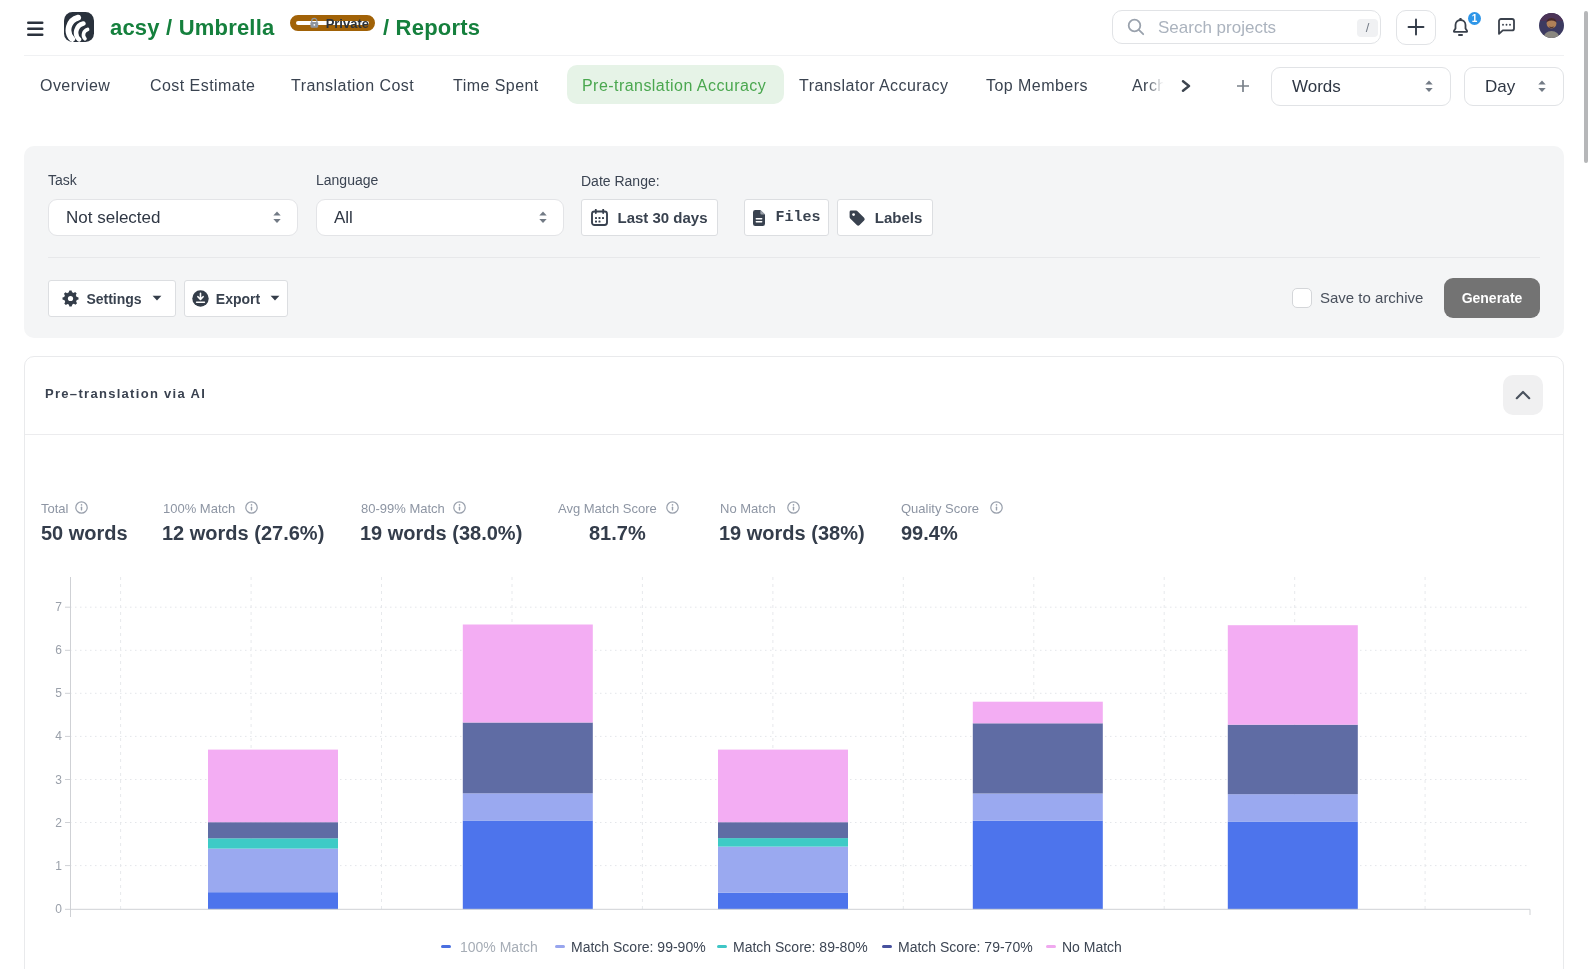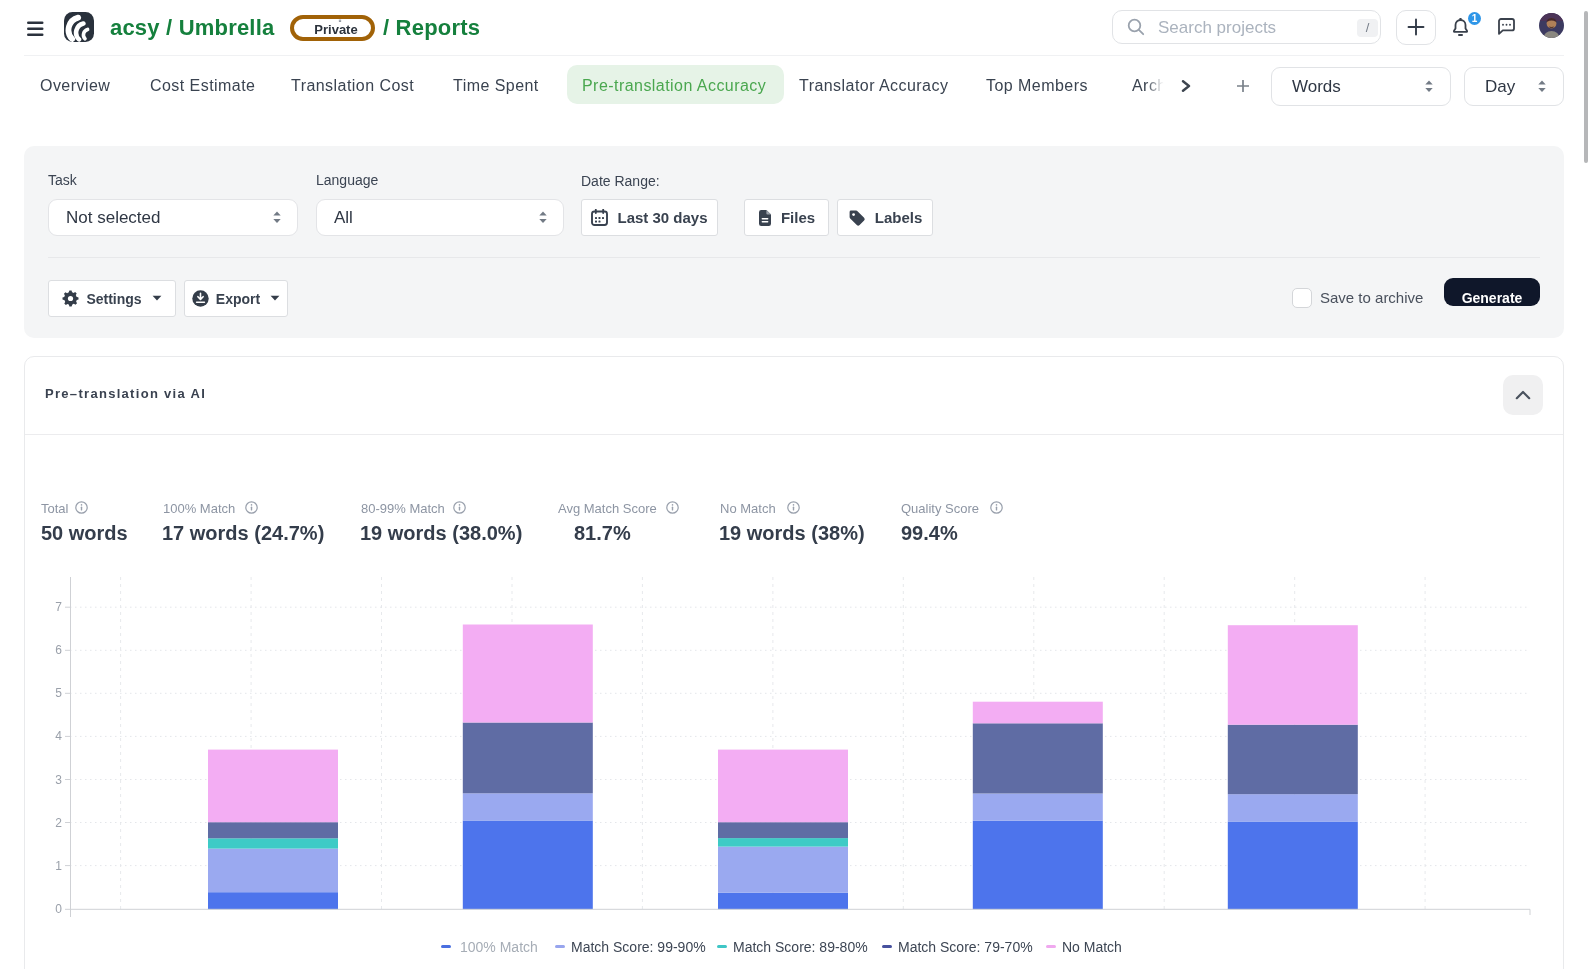--- a/index.html
+++ b/index.html
@@ -10,8 +10,8 @@
   #stage { position:relative; width:1588px; height:969px; background:#fff; }
   .hdr-border { left:24px; top:55px; width:1540px; height:1px; background:#f0f1f3; }
   .title { font-size:22px; font-weight:700; color:#15803d; letter-spacing:.2px; }
-  .badge { left:290px; top:15px; width:85px; height:26px; border:4px solid #a16207;
-    border-radius:14px; display:flex; align-items:center;flex-direction:column; }
+  .badge { left:290px; top:15px; width:85px; height:16px; border:6px solid #a16207;
+    border-radius:14px; display:flex; align-items:center; }
   .badge span { font-size:13px; font-weight:700; color:#2b323c; margin-left:7px; }
   .tab { font-size:16px; color:#3a4350; top:77px; letter-spacing:.45px; }
   .tab-active-pill { left:567px; top:65px; width:217px; height:39px; background:#e6f3e7; border-radius:10px; }

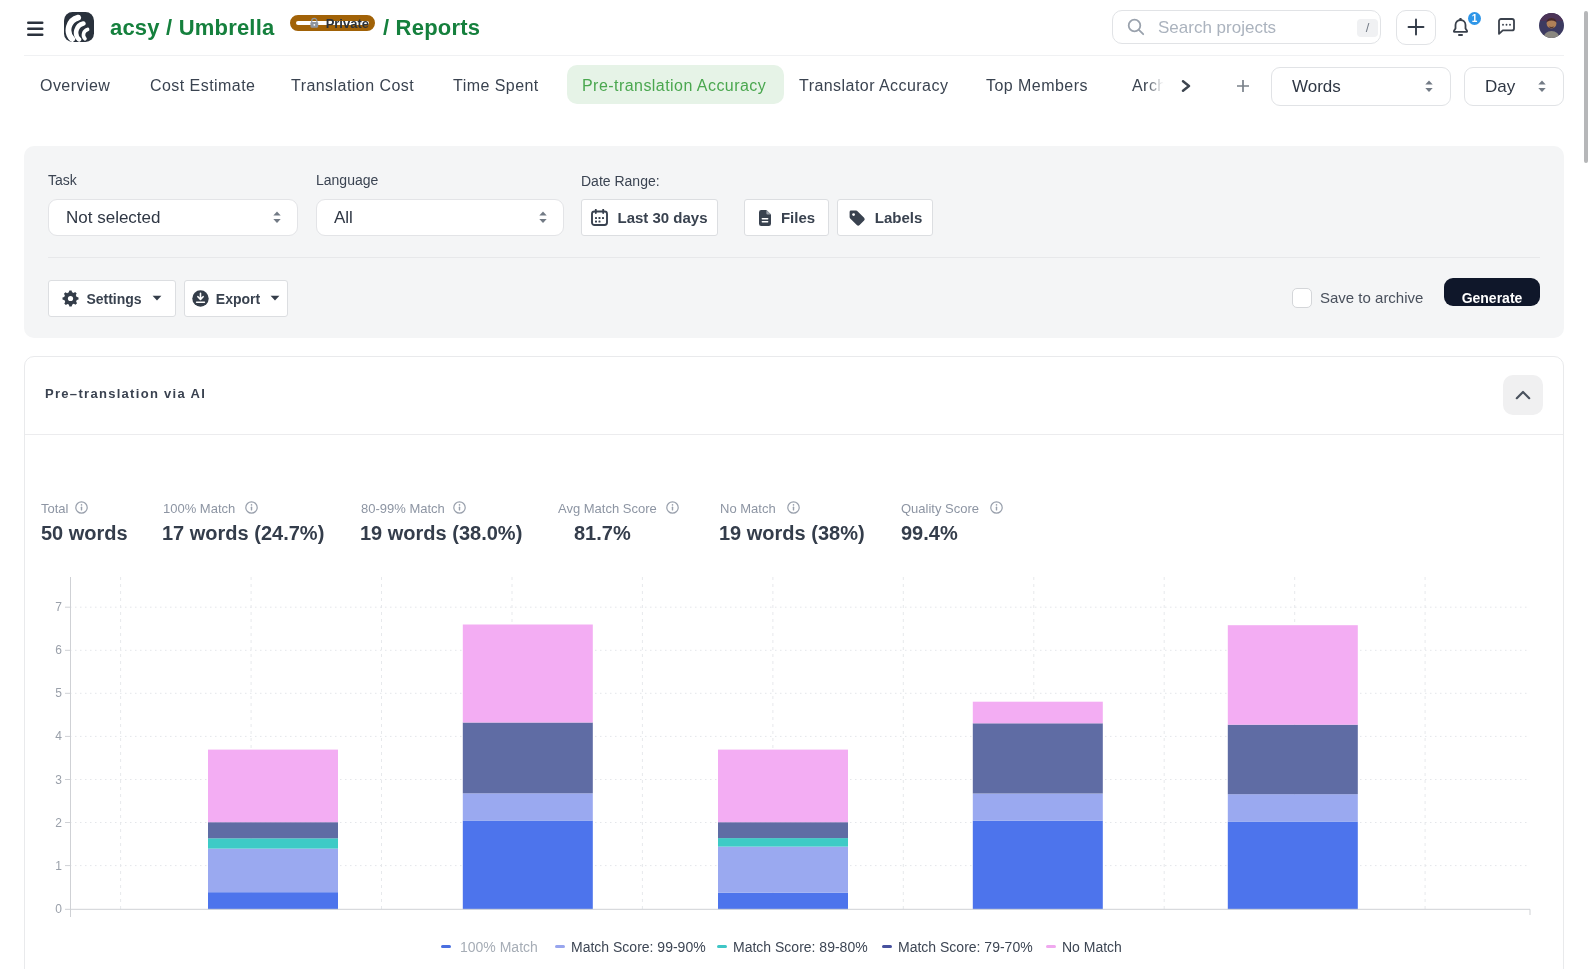--- a/index.html
+++ b/index.html
@@ -174,7 +174,7 @@
     <span>Last 30 days</span>
   </div>
 
-  <div class="abs fbtn" style="left:744px; top:199px; width:85px; height:37px;">
+  <div class="abs fbtn" style="left:744px; top:199px; width:85px; height:37px;font-family:Liberation Mono, monospace;">
     <svg width="14" height="16" viewBox="0 0 14 16" style="margin-right:9px;">
       <path d="M1 2.2 A2.2 2.2 0 0 1 3.2 0 H8.4 L13 4.6 V13.8 A2.2 2.2 0 0 1 10.8 16 H3.2 A2.2 2.2 0 0 1 1 13.8 z" fill="#39424f"></path>
       <path d="M8.4 0 L13 4.6 H9.4 A1 1 0 0 1 8.4 3.6 z" fill="#9aa0a9"></path>

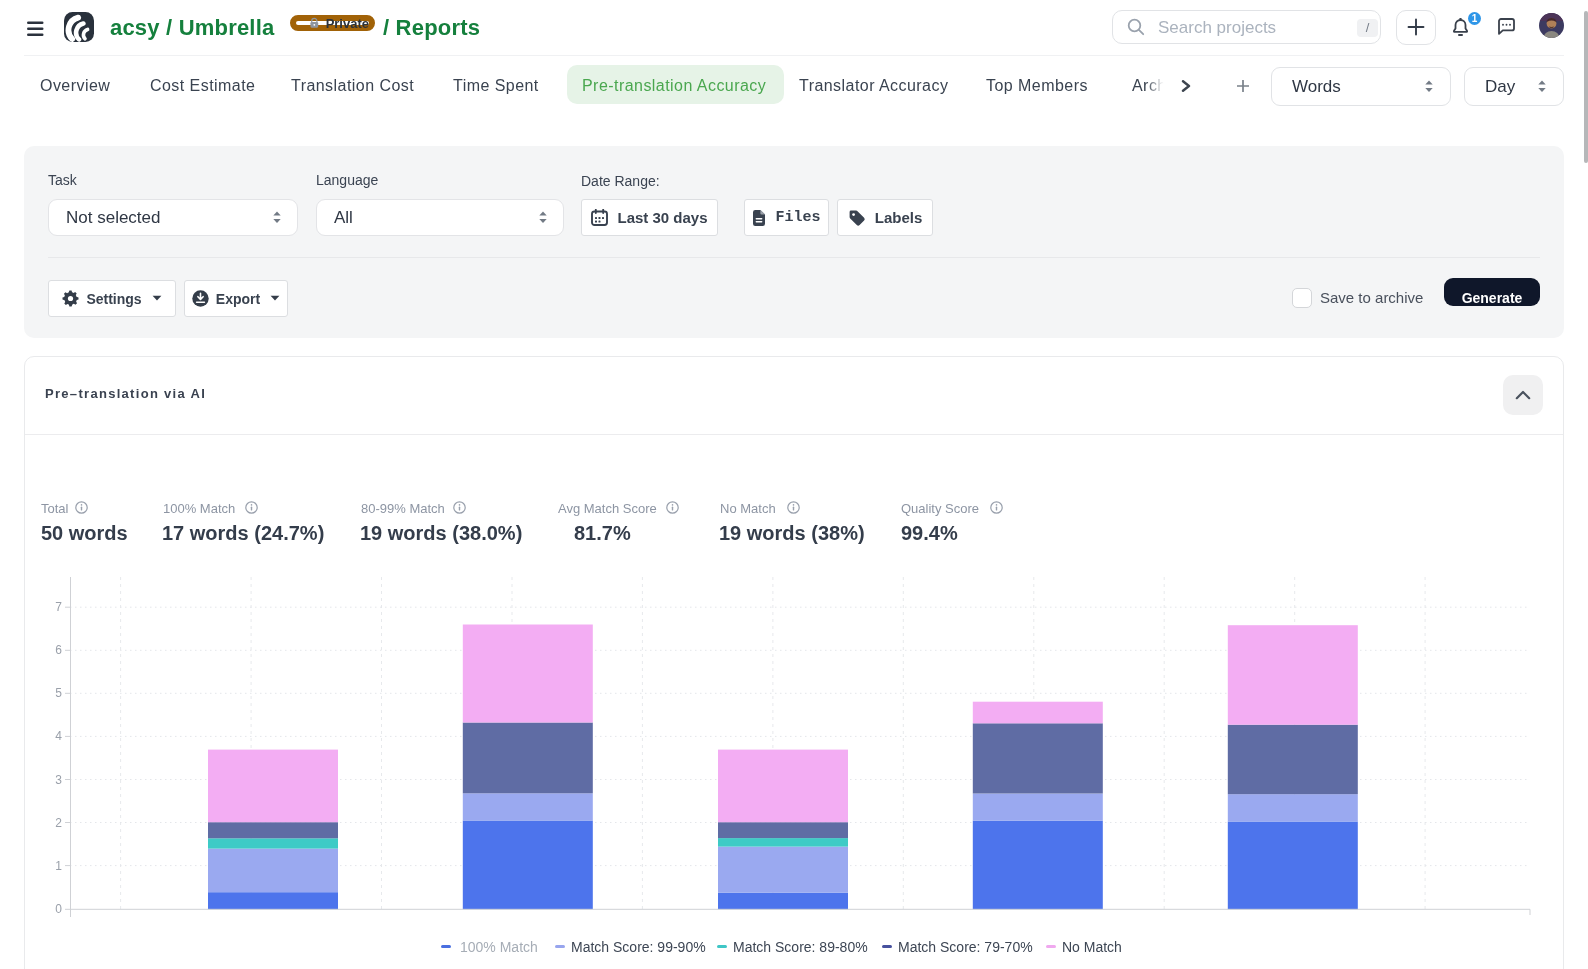--- a/index.html
+++ b/index.html
@@ -218,7 +218,7 @@
 
   <div class="abs" style="left:1292px; top:288px; width:20px; height:20px; background:#fff; border:1px solid #d4d6d9; border-radius:5px;"></div>
   <div class="abs" style="left:1320px; top:289px; font-size:15px; color:#49505c;">Save to archive</div>
-  <div class="abs" style="left:1444px; top:278px; width:96px; height:28px; background:#0f172a; border-radius:9px; color:#fff; font-size:14px; font-weight:700; text-align:center; line-height:40px;">Generate</div>
+  <div class="abs" style="left:1444px; top:278px; width:96px; height:40px; background:#737373; border-radius:9px; color:#fff; font-size:14px; font-weight:700; text-align:center; line-height:40px;">Generate</div>
 
   <div class="abs card"></div>
   <div class="abs" style="left:45px; top:386px; font-size:13px; font-weight:700; color:#3a4250; letter-spacing:1.3px;">Pre–translation via AI</div>

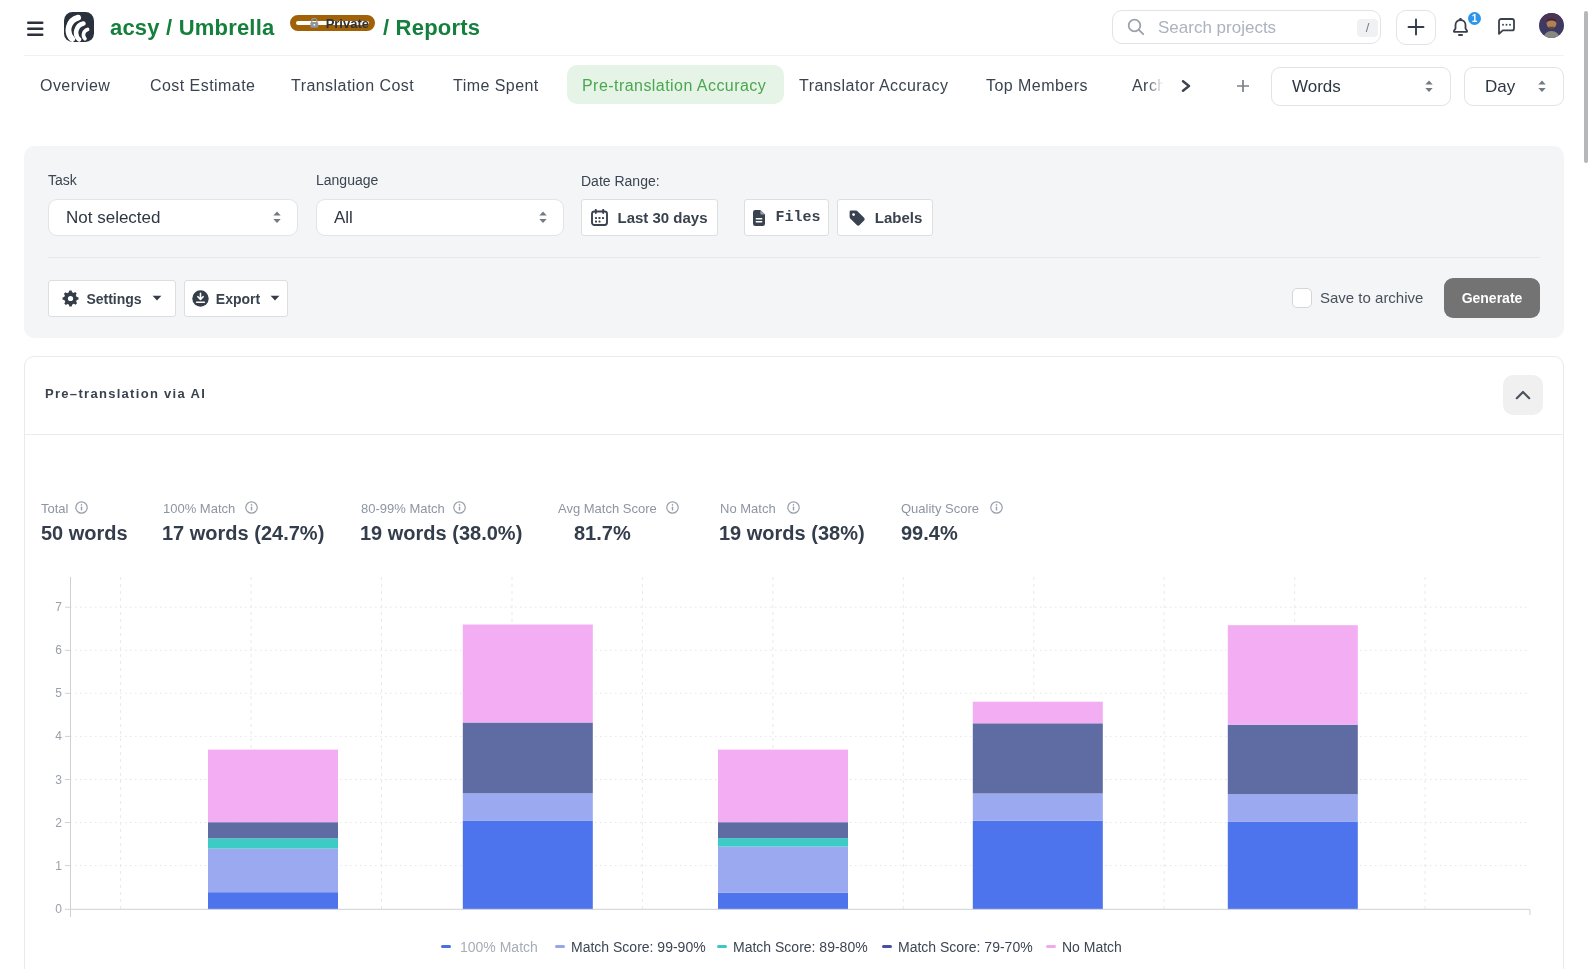--- a/index.html
+++ b/index.html
@@ -231,7 +231,7 @@
   <div class="abs stat-label" style="left:41px; top:501px;">Total</div>
   <div class="abs stat-value" style="left:41px; top:522px;">50 words</div>
   <div class="abs stat-label" style="left:163px; top:501px;">100% Match</div>
-  <div class="abs stat-value" style="left:162px; top:522px;">17 words (24.7%)</div>
+  <div class="abs stat-value" style="left:162px; top:522px;">12 words (27.6%)</div>
   <div class="abs stat-label" style="left:361px; top:501px;">80-99% Match</div>
   <div class="abs stat-value" style="left:360px; top:522px;">19 words (38.0%)</div>
   <div class="abs stat-label" style="left:558px; top:501px;">Avg Match Score</div>

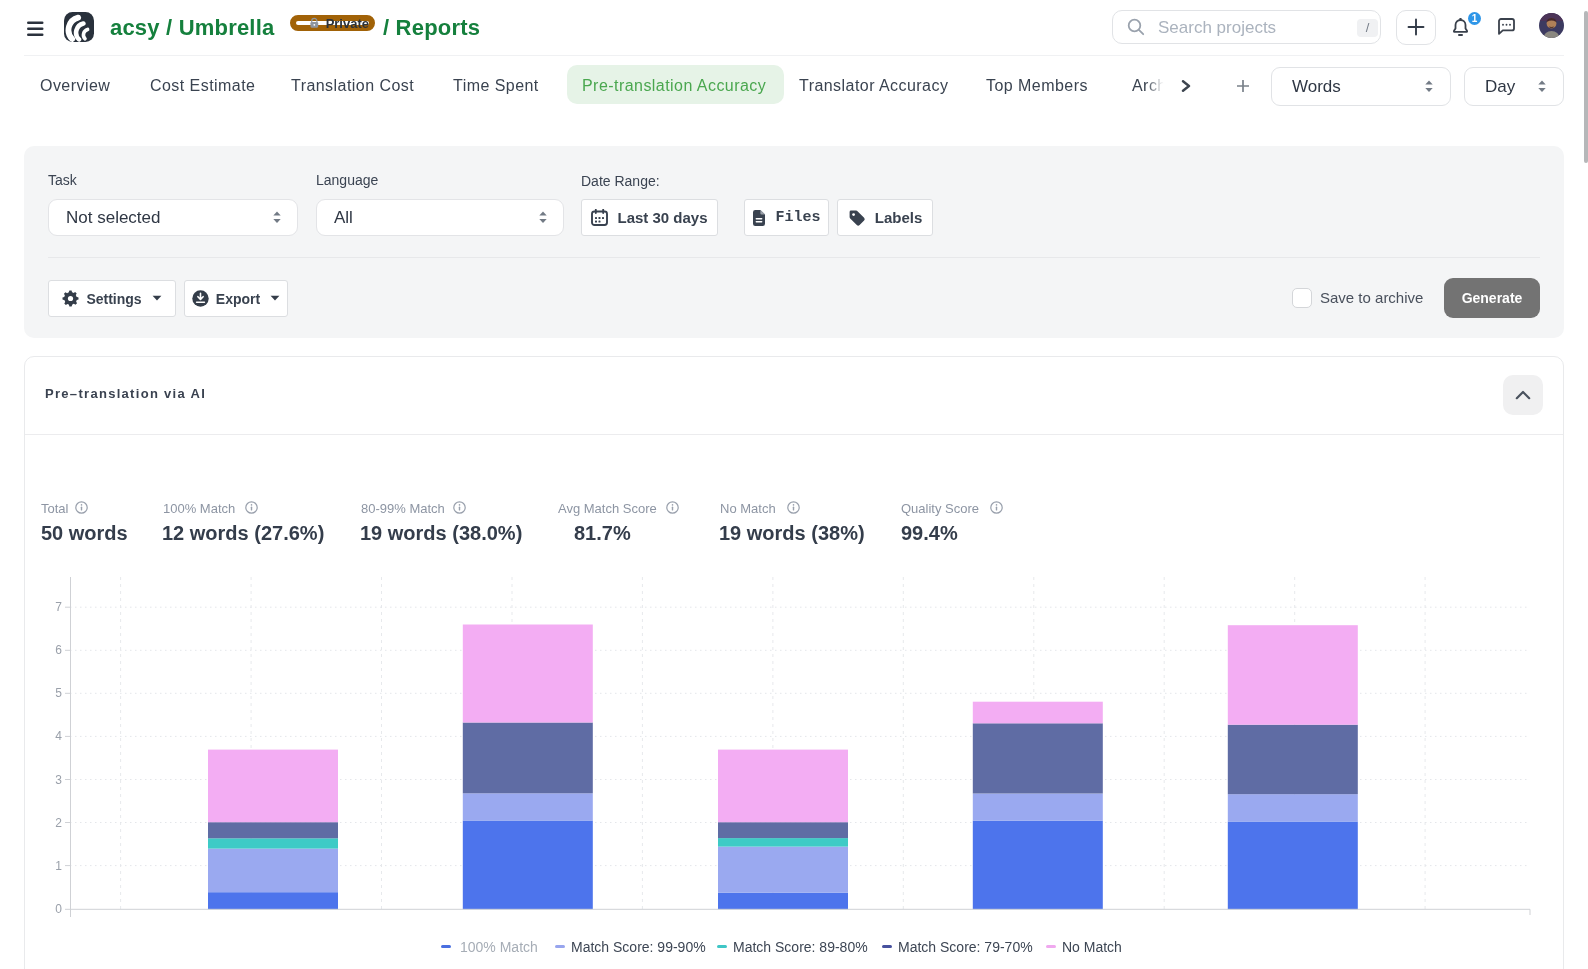--- a/index.html
+++ b/index.html
@@ -235,7 +235,7 @@
   <div class="abs stat-label" style="left:361px; top:501px;">80-99% Match</div>
   <div class="abs stat-value" style="left:360px; top:522px;">19 words (38.0%)</div>
   <div class="abs stat-label" style="left:558px; top:501px;">Avg Match Score</div>
-  <div class="abs stat-value" style="left:574px; top:522px;">81.7%</div>
+  <div class="abs stat-value" style="left:589px; top:522px;">81.7%</div>
   <div class="abs stat-label" style="left:720px; top:501px;">No Match</div>
   <div class="abs stat-value" style="left:719px; top:522px;">19 words (38%)</div>
   <div class="abs stat-label" style="left:901px; top:501px;">Quality Score</div>

